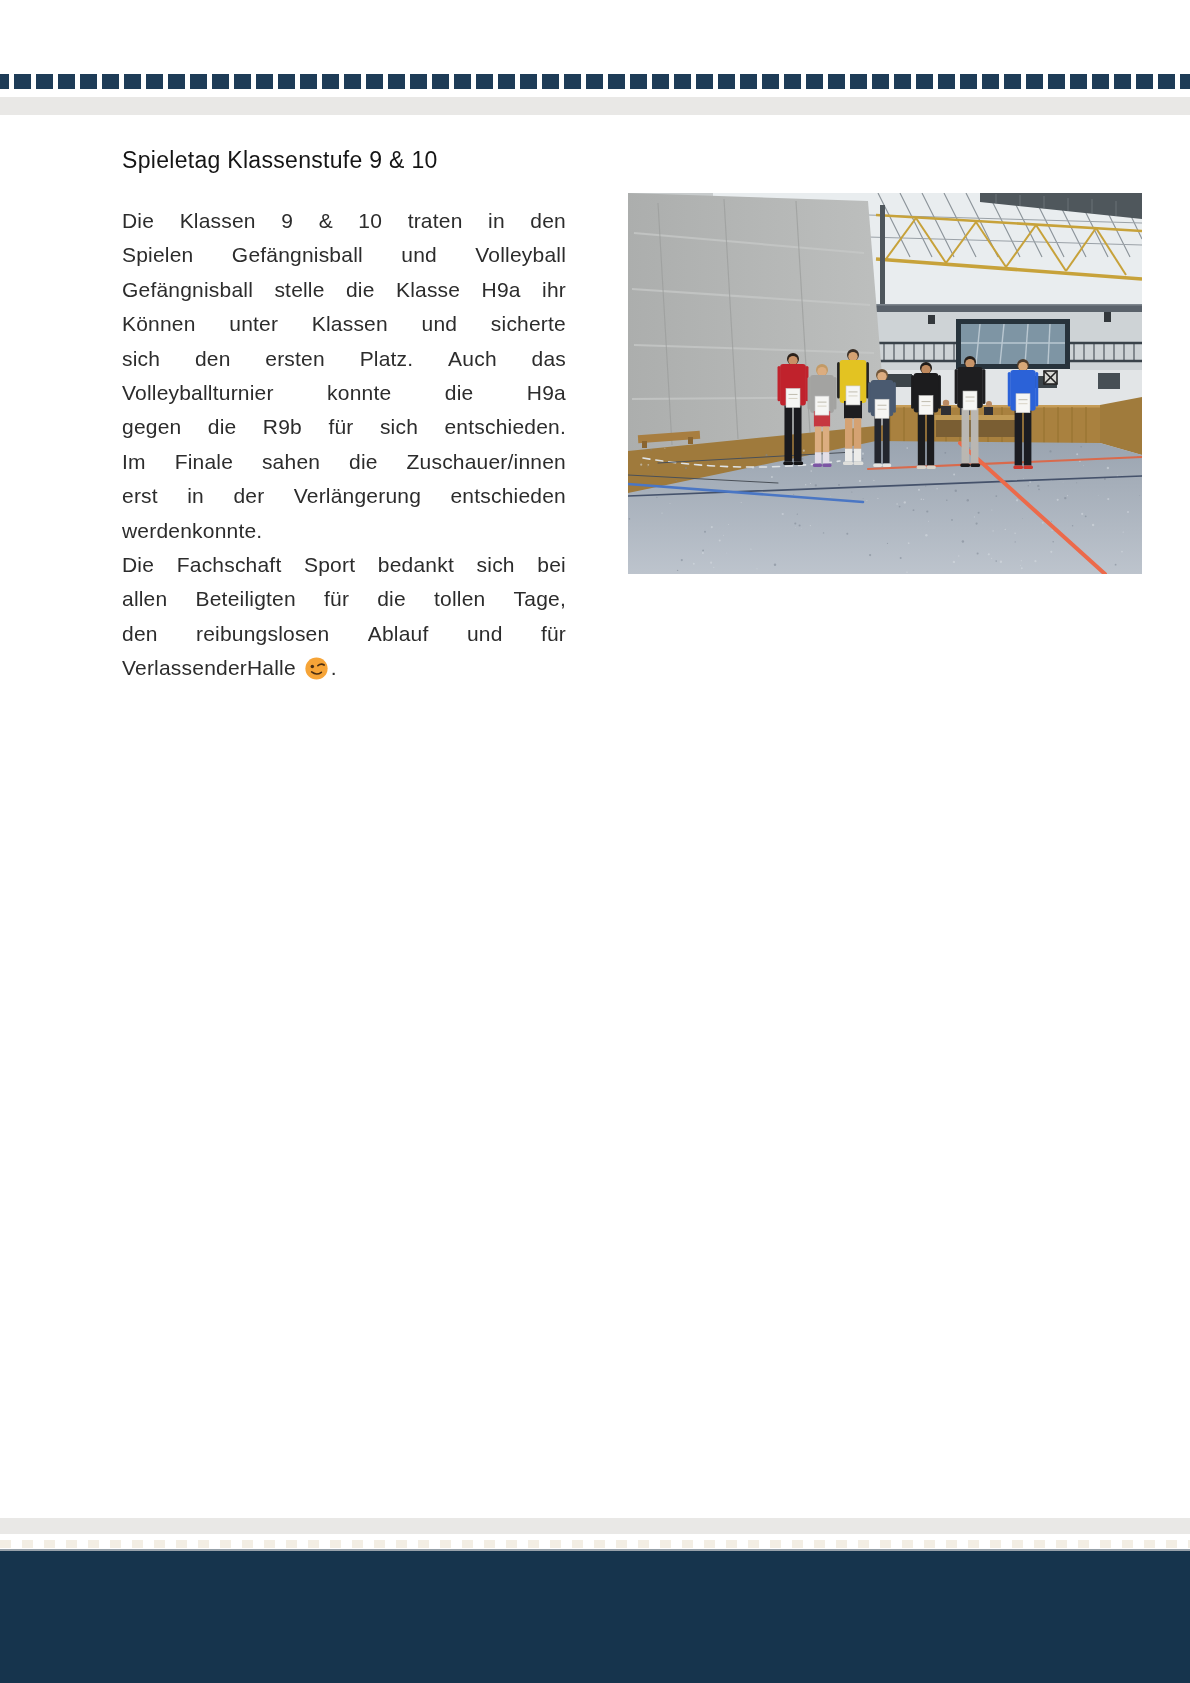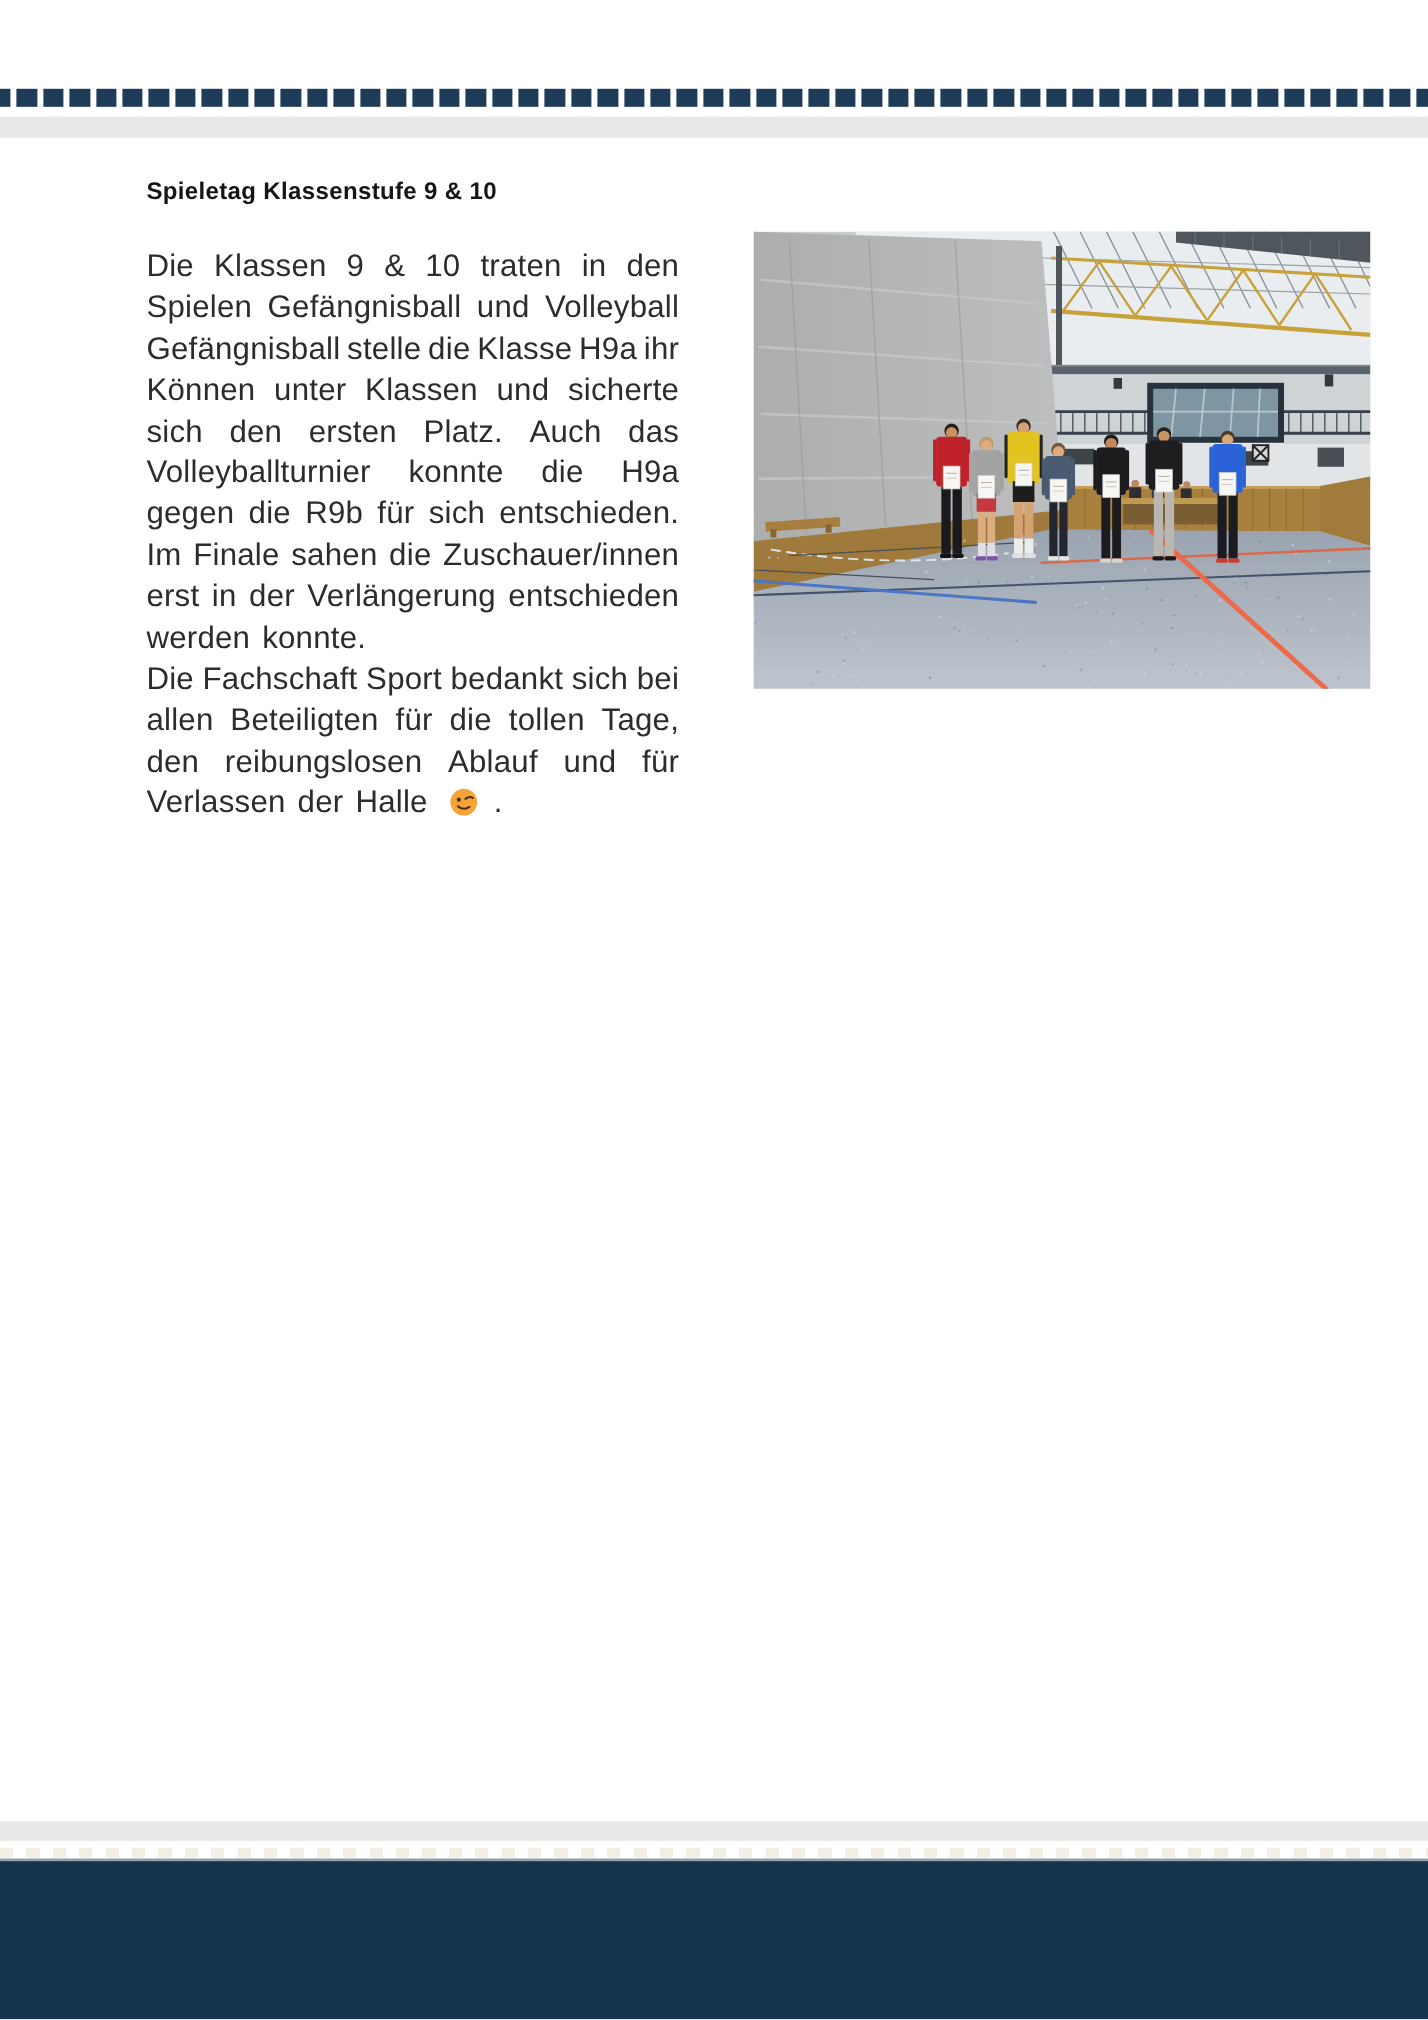--- a/index.html
+++ b/index.html
@@ -19,7 +19,7 @@
   .footer{position:absolute;left:0;top:1549px;width:1190px;height:132px;
     background:var(--navy);border-top:2px solid #97A1AA;}
   .article{position:absolute;left:122px;top:147px;width:444px;}
-  .article h1{margin:0;font-size:20px;line-height:26px;font-weight:700;
+  .article h1{margin:0;font-size:23px;line-height:26px;font-weight:400;
     letter-spacing:.3px;color:#151515;}
   .body{margin-top:31px;}
   .line{display:flex;align-items:flex-start;height:34.4px;font-size:26px;

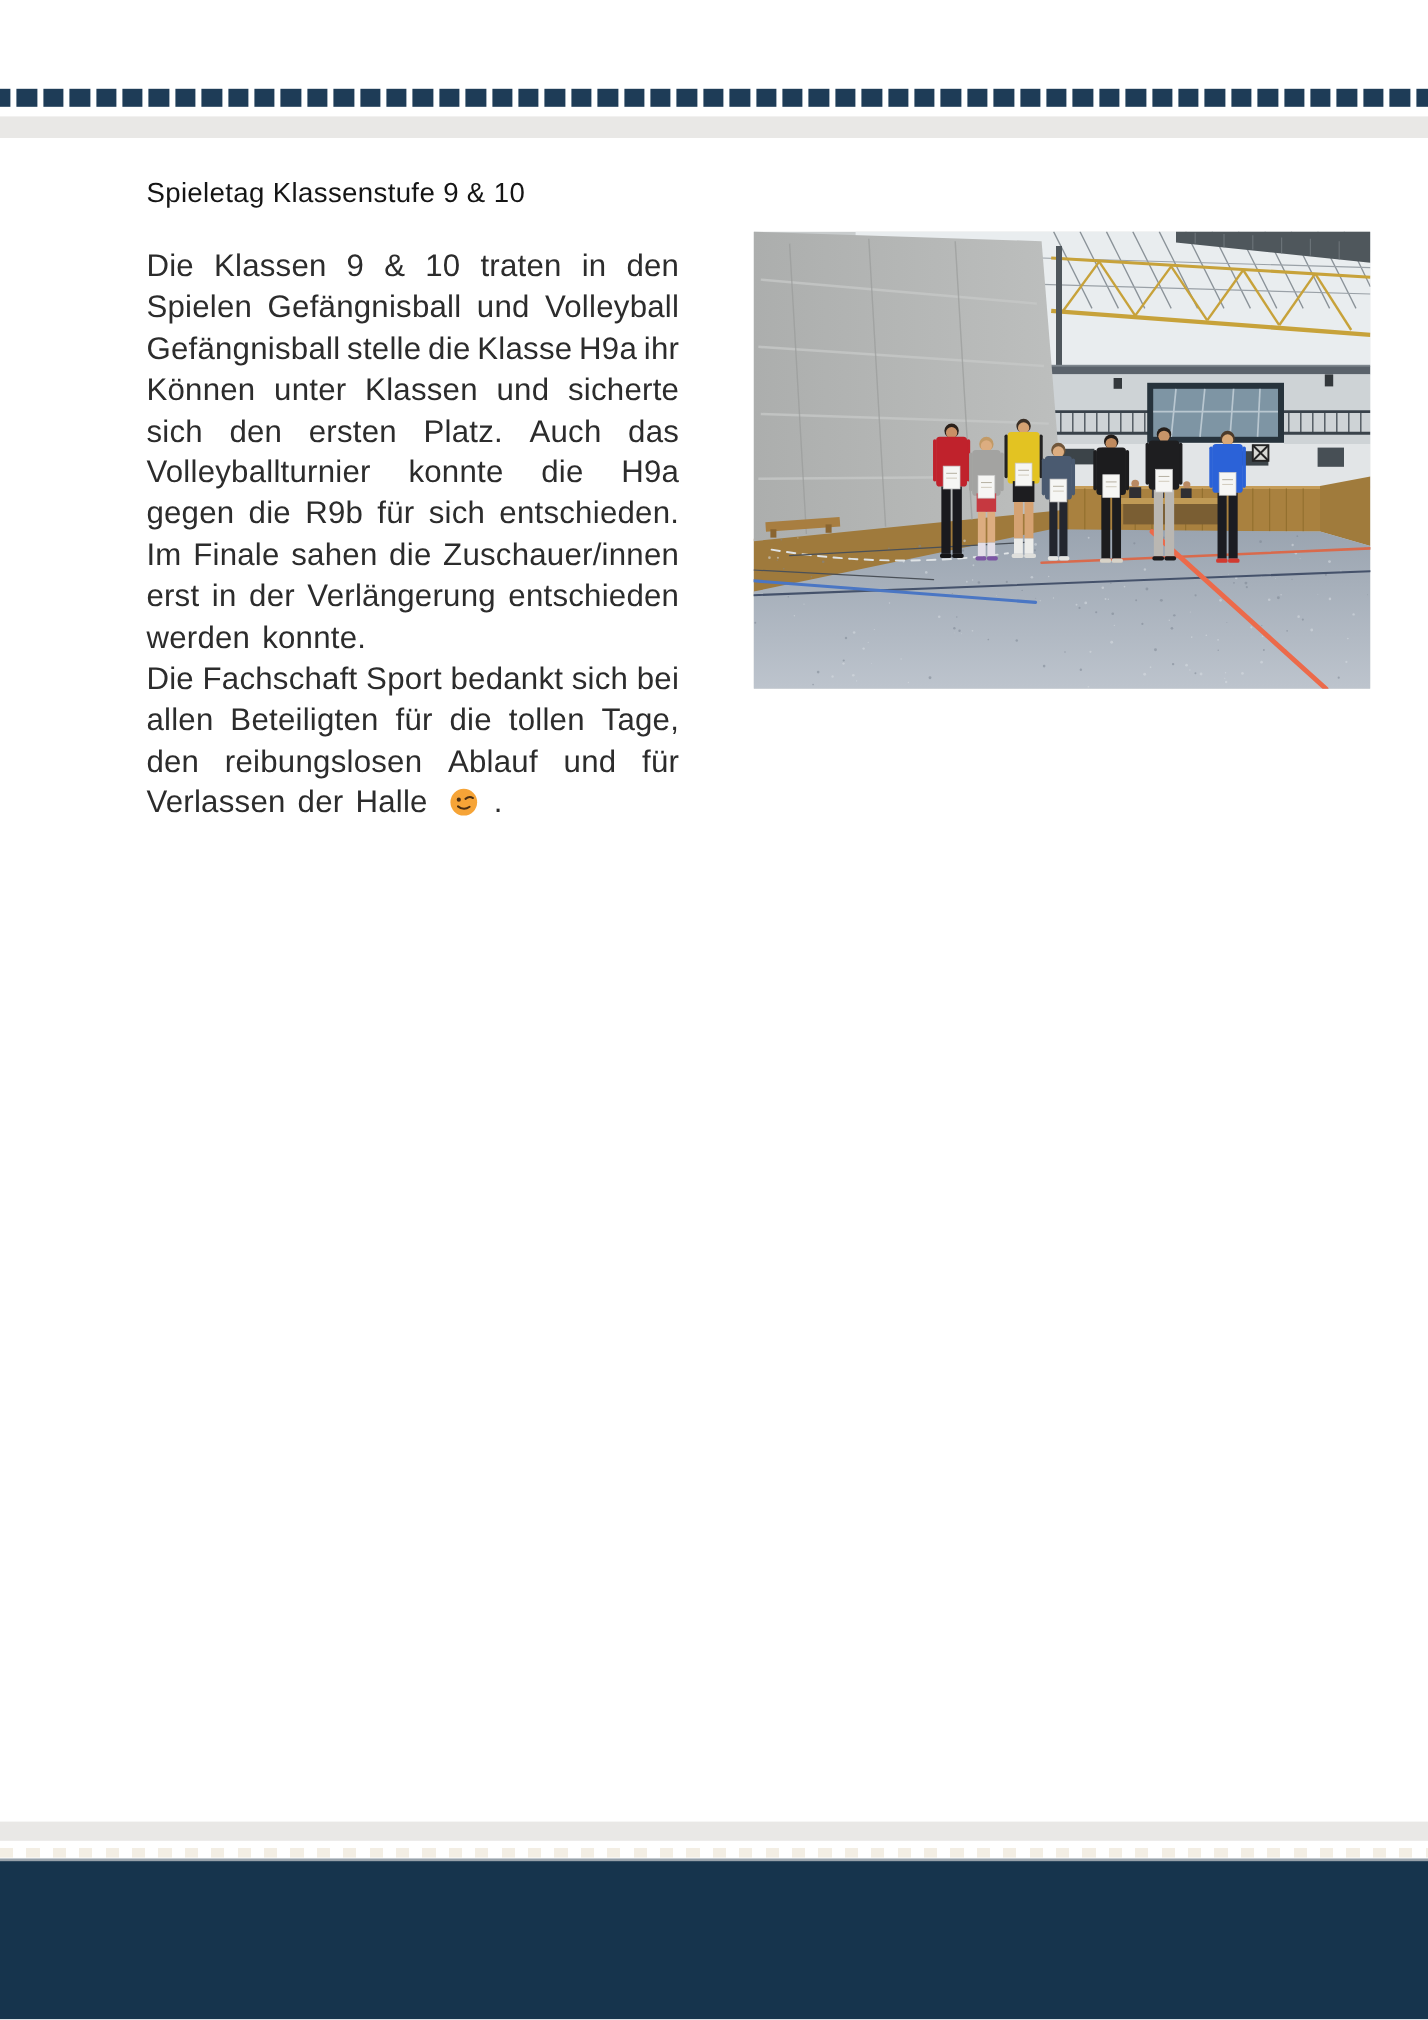--- a/index.html
+++ b/index.html
@@ -22,7 +22,7 @@
   .article h1{margin:0;font-size:23px;line-height:26px;font-weight:400;
     letter-spacing:.3px;color:#151515;}
   .body{margin-top:31px;}
-  .line{display:flex;align-items:flex-start;height:34.4px;font-size:26px;
+  .line{display:flex;align-items:flex-start;height:34.4px;font-size:21px;
     line-height:34.4px;color:#2c2c2c;letter-spacing:.2px;white-space:nowrap;}
   .line.j{justify-content:space-between;}
   .line:not(.j){gap:10px;}

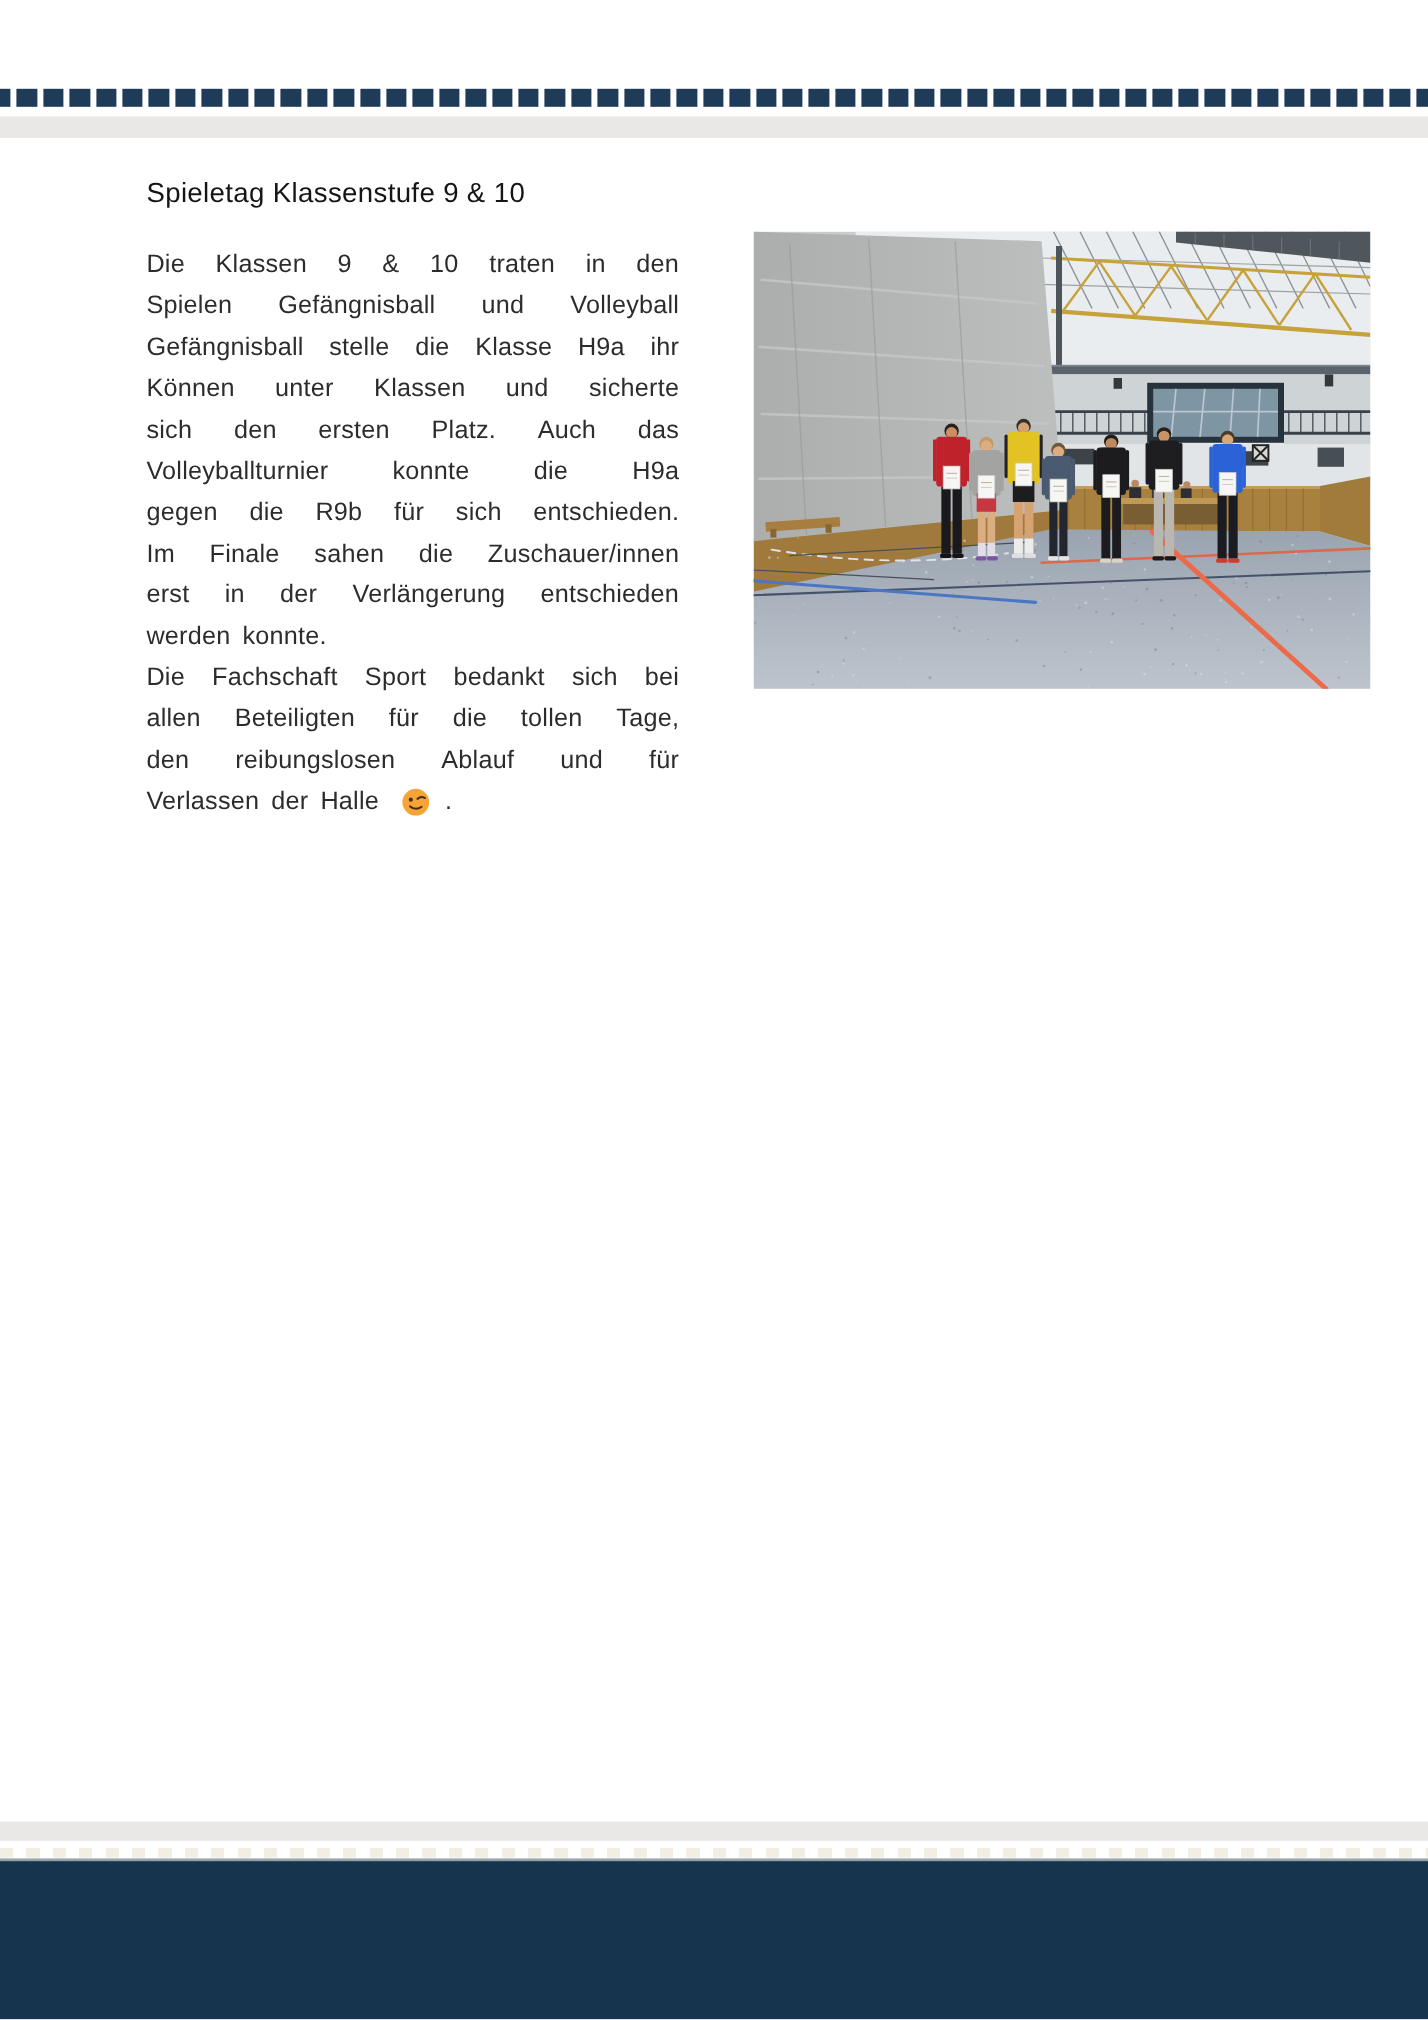--- a/index.html
+++ b/index.html
@@ -25,7 +25,7 @@
   .line{display:flex;align-items:flex-start;height:34.4px;font-size:21px;
     line-height:34.4px;color:#2c2c2c;letter-spacing:.2px;white-space:nowrap;}
   .line.j{justify-content:space-between;}
-  .line:not(.j){gap:10px;}
+  .line:not(.j){gap:0;}
   .line .emoji{margin:5px 2px 0 8px;flex:0 0 auto;}
   .photo{position:absolute;left:628px;top:193px;width:514px;height:381px;margin:0;}
   .photo svg{display:block;width:514px;height:381px;}

